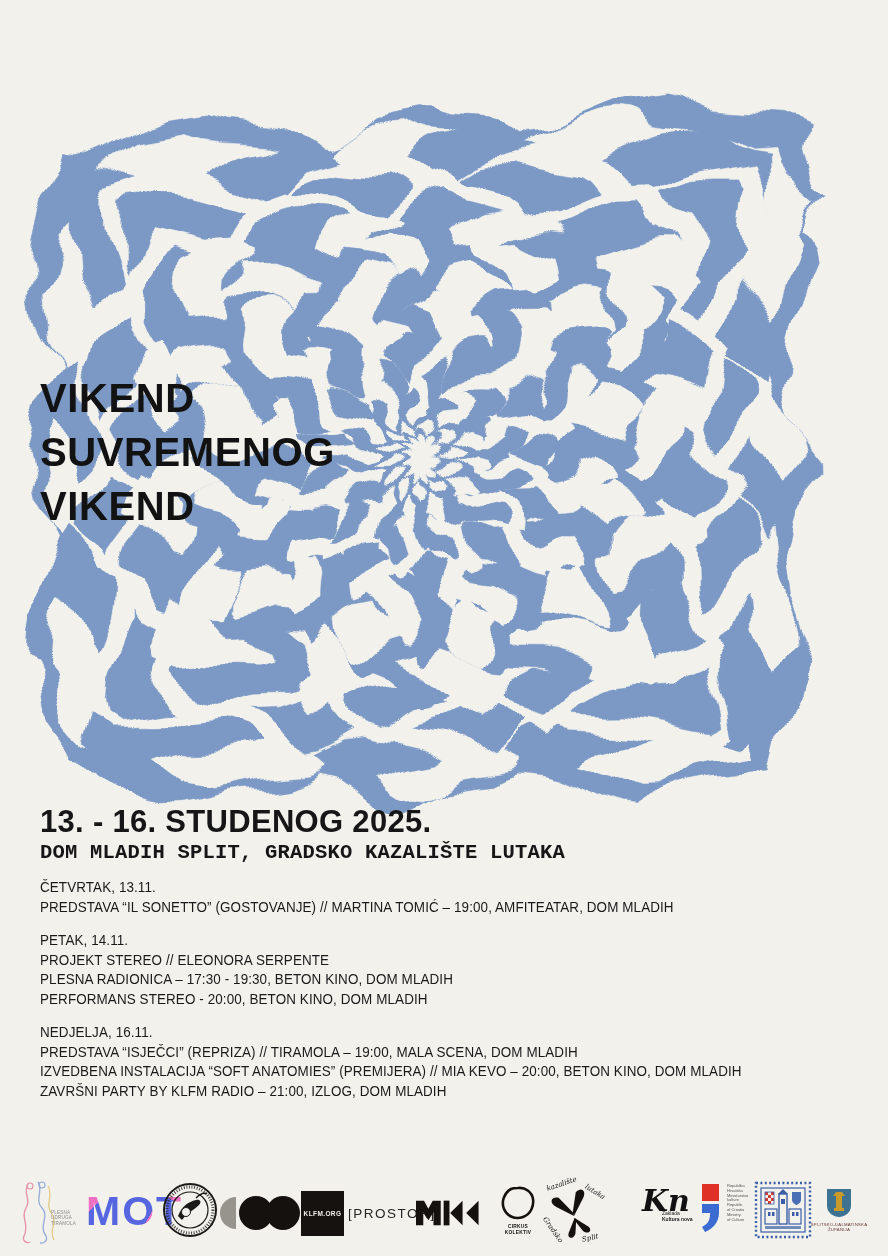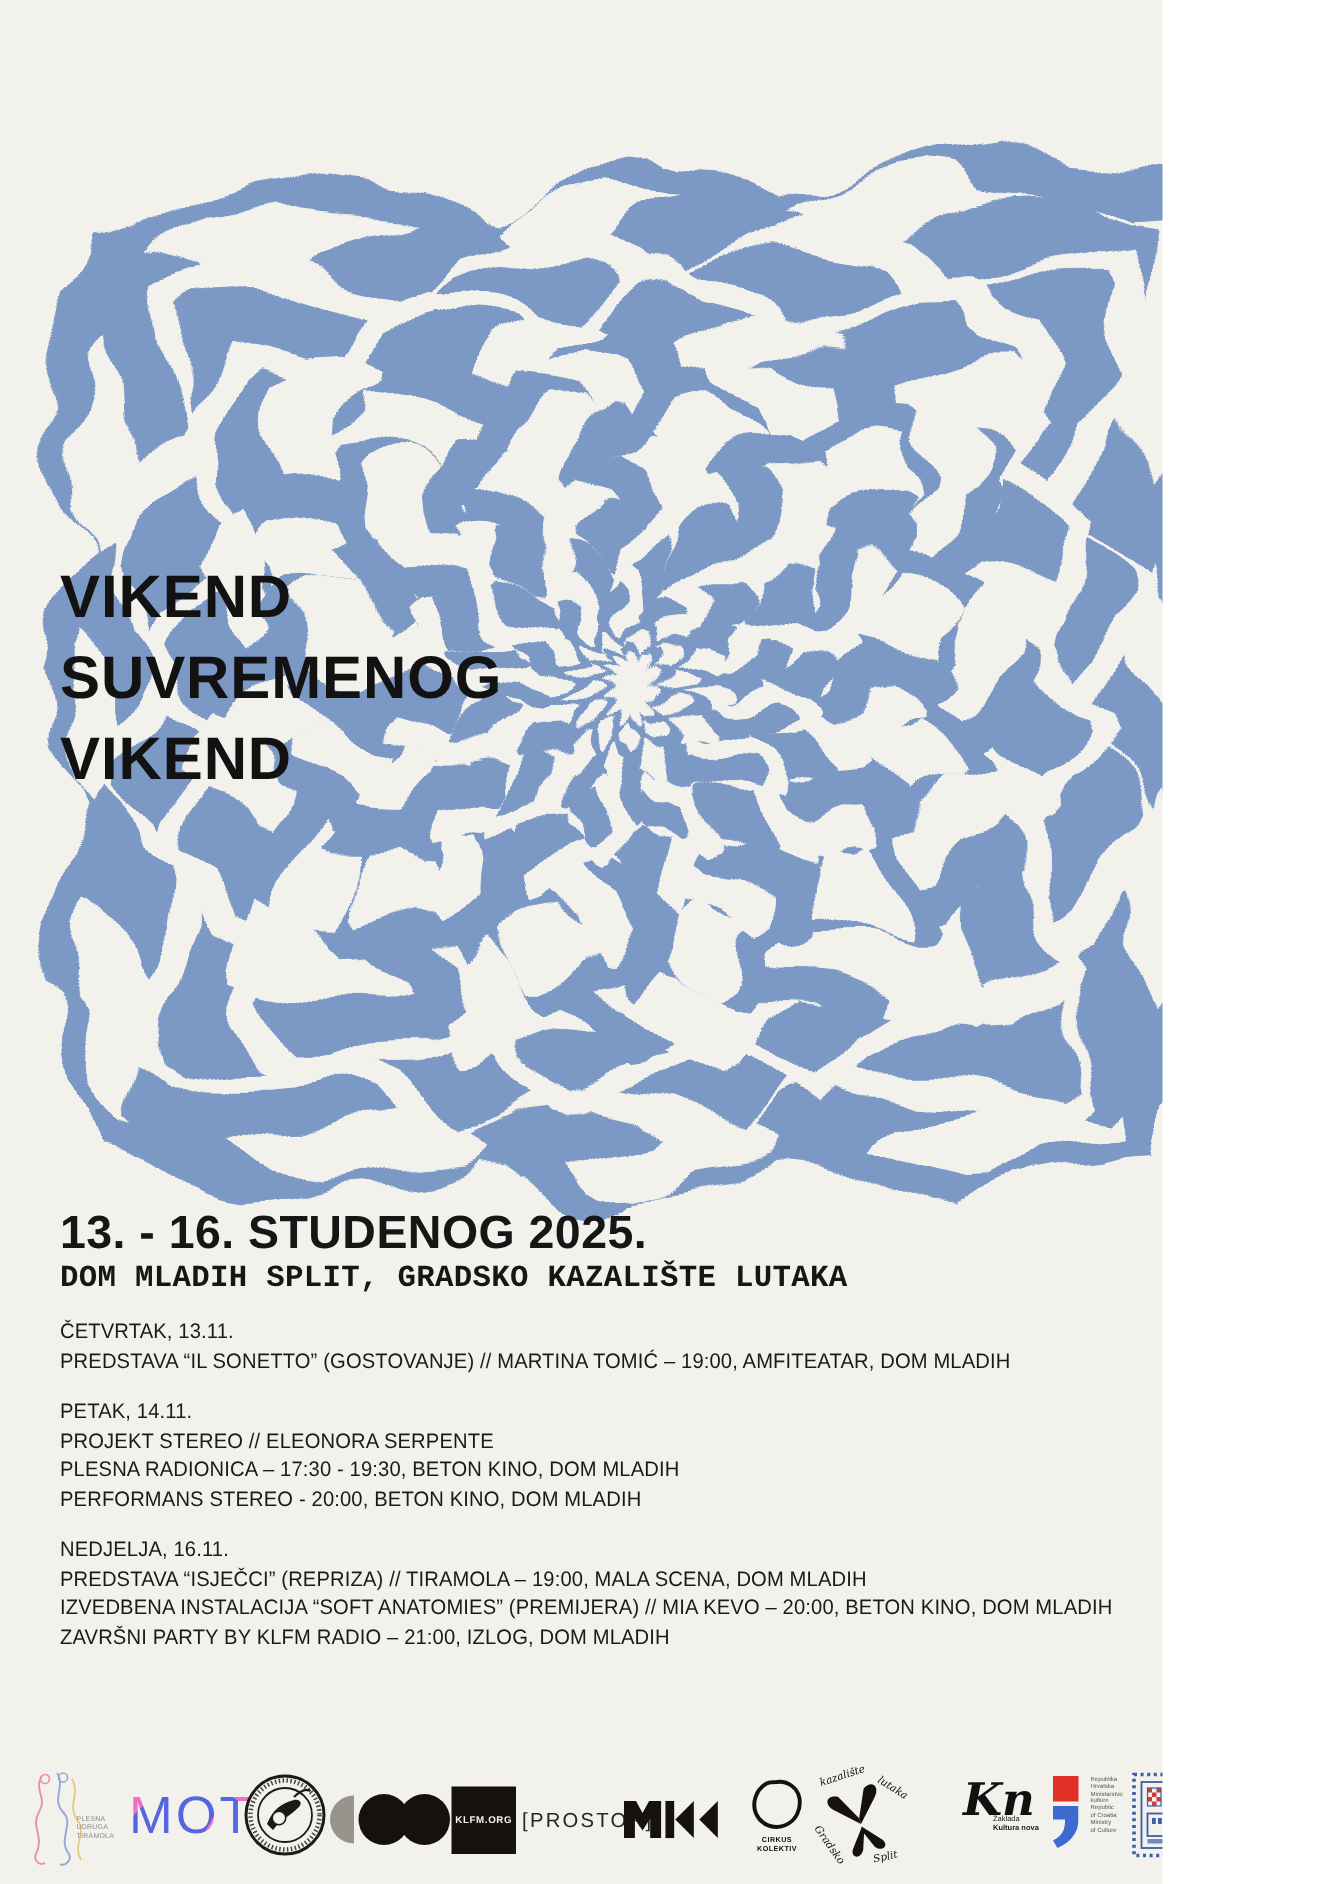--- a/index.html
+++ b/index.html
@@ -3,7 +3,7 @@
 <meta charset="utf-8">
 <style>
   html,body{margin:0;padding:0;}
-  .poster{position:relative;width:775px;height:1256px;background:#f2f1ec;overflow:hidden;
+  .poster{position:relative;width:888px;height:1256px;background:#f2f1ec;overflow:hidden;
           font-family:"Liberation Sans",sans-serif;color:#161616;}
   
   .artwork{position:absolute;left:50px;top:92px;width:764px;height:720px;overflow:visible;}

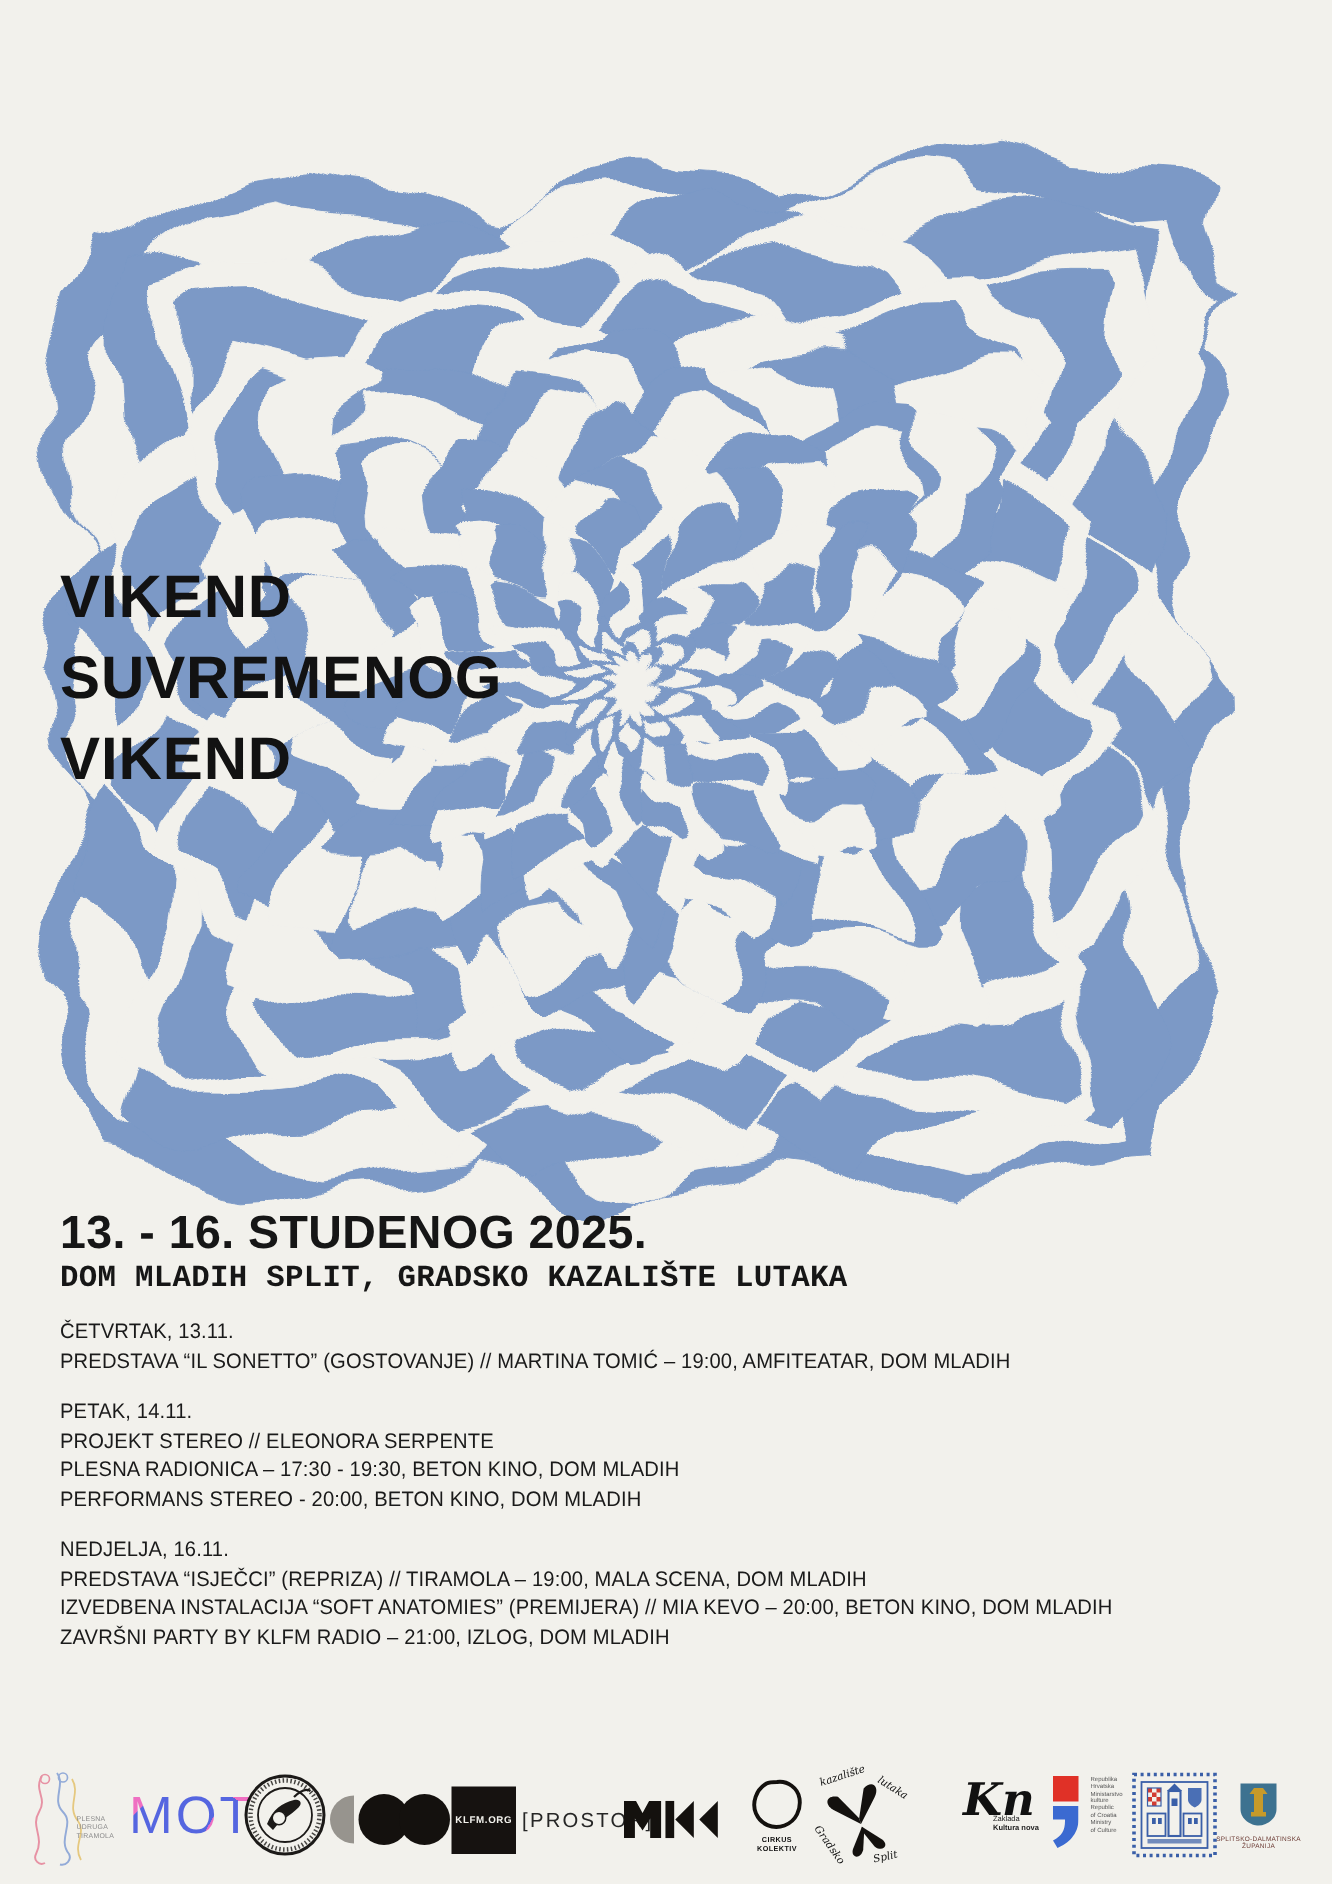--- a/index.html
+++ b/index.html
@@ -23,7 +23,7 @@
   .logo{position:absolute;}
   .tira-art{position:absolute;left:0;top:0;}
   .tira-text{position:absolute;left:33px;top:30px;font-size:4.6px;line-height:5.4px;color:#8a8a8a;letter-spacing:.2px;}
-  .mot{font-size:35px;font-weight:400;letter-spacing:2px;line-height:34px;}
+  .mot{font-size:41px;font-weight:700;letter-spacing:2px;line-height:34px;}
   .mot span{background:linear-gradient(135deg,#ef6fc2 32%,#5566e0 32%);
             -webkit-background-clip:text;background-clip:text;color:transparent;}
   .mot span:nth-child(2){background:linear-gradient(300deg,#ef6fc2 28%,#5566e0 28%);

